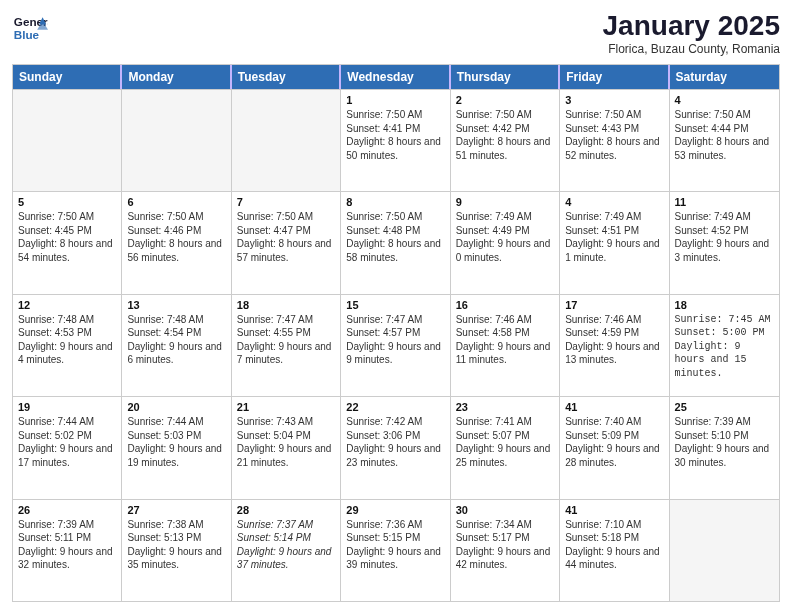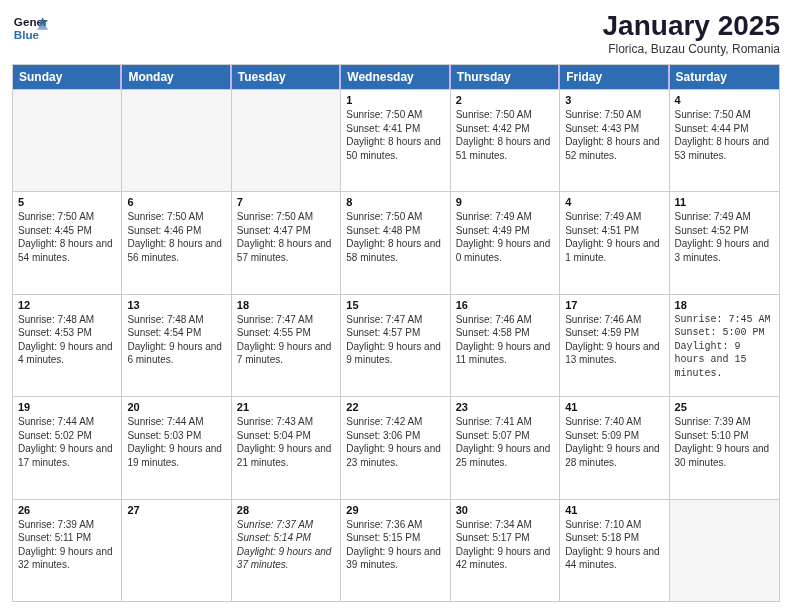--- a/index.html
+++ b/index.html
@@ -297,6 +297,9 @@
           </div>
           <div class="cal-cell">
             <div class="day-num">27</div>
+            <div class="cell-text" style="white-space: pre-line;">Sunrise: 7:38 AM
+Sunset: 5:13 PM
+Daylight: 9 hours and 35 minutes.</div>
           </div>
           <div class="cal-cell">
             <div class="day-num">28</div>

